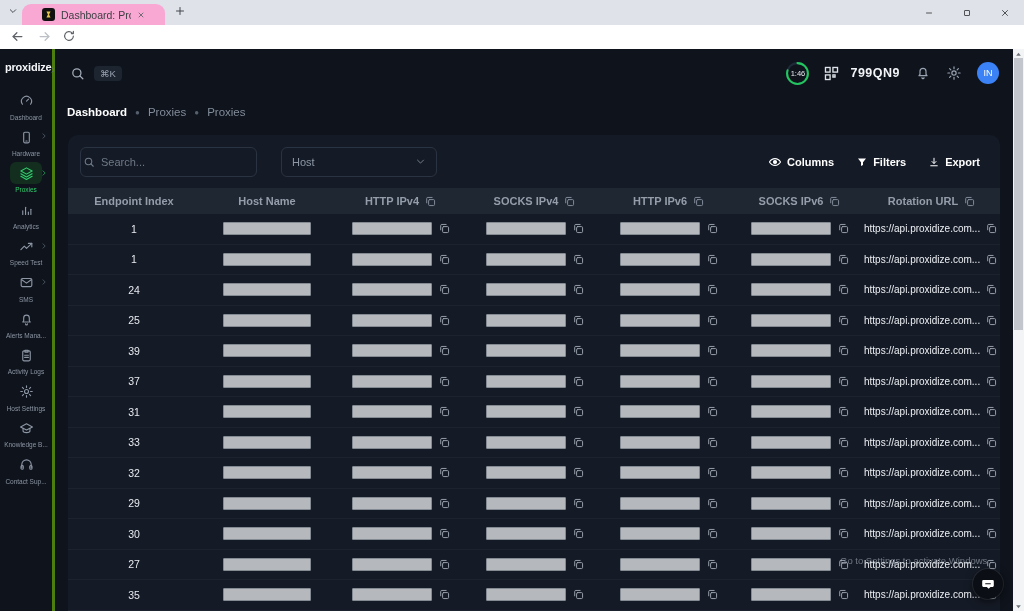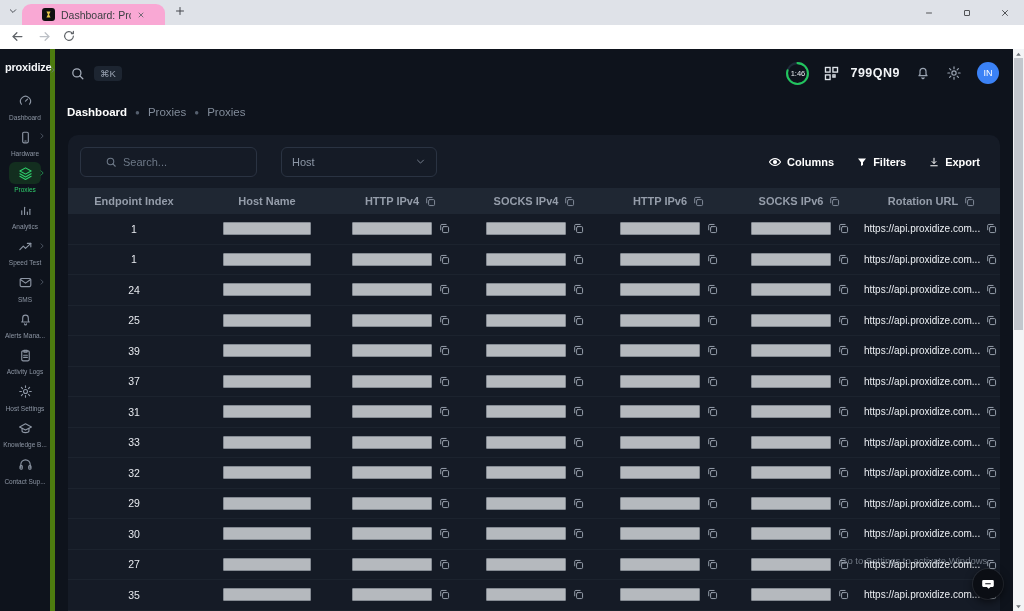--- a/index.html
+++ b/index.html
@@ -34,7 +34,7 @@
   
   .app { position:absolute; top:49px; left:0; width:1024px; height:562px; background:#0e131c; color:#cbd2dc; }
 
-  .sidebar { position:absolute; left:0; top:0; bottom:0; width:55px; border-right:5px solid #4d7c0f; }
+  .sidebar { position:absolute; left:0; top:0; bottom:0; width:55px; border-right:3px solid #4d7c0f; }
   .logo { padding:12px 0 0 5px; color:#f4f6f9; font-size:11px; font-weight:700; letter-spacing:-0.2px; }
   .collapse-chev { position:absolute; left:49px; top:17px; color:#6b7584; }
   .nav { margin-top:14px; display:flex; flex-direction:column; }

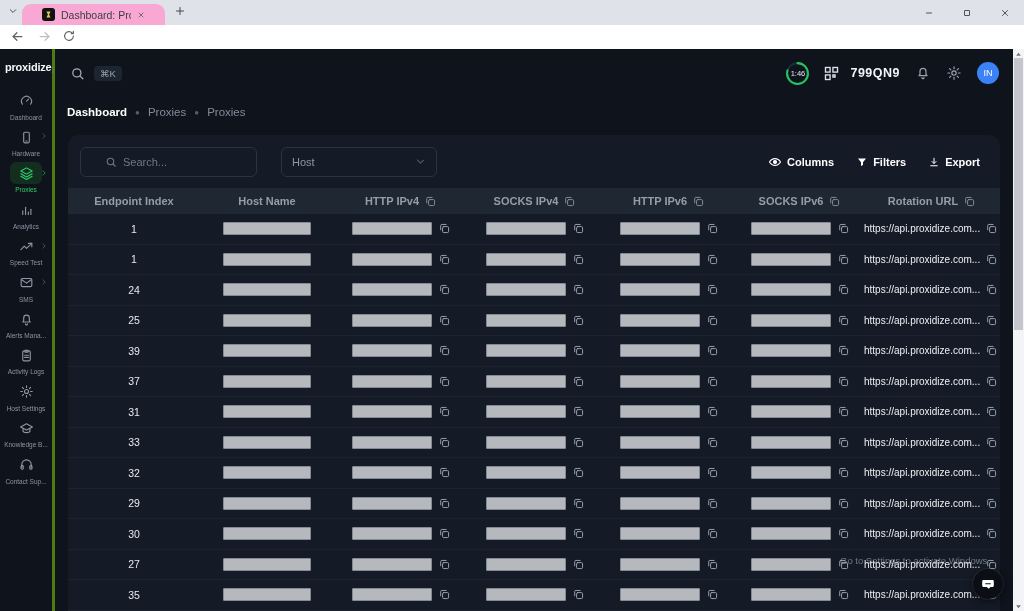--- a/index.html
+++ b/index.html
@@ -70,7 +70,7 @@
     border-radius:10px 10px 0 0; overflow:hidden; }
   .filterbar { display:flex; align-items:center; height:53px; padding:0 12px; }
   .search-box { width:177px; height:30px; border:1px solid #2a3342; border-radius:6px; display:flex;
-    align-items:center; padding:0 24px; gap:6px; color:#6d7887; }
+    align-items:center; padding:0 2px; gap:6px; color:#6d7887; }
   .search-box input { background:transparent; border:none; outline:none; color:#cfd6e0; font-size:11px; width:100%;
     font-family:inherit; }
   .search-box input::placeholder { color:#6d7887; }

